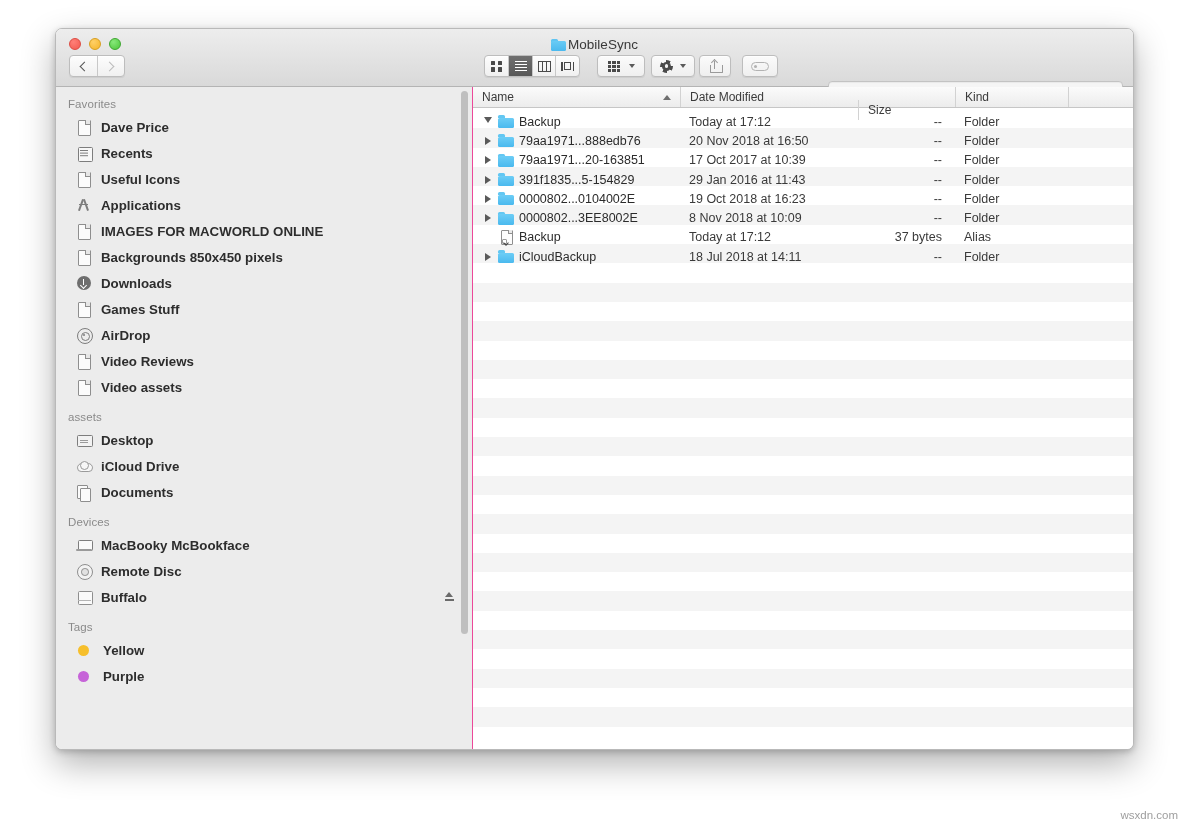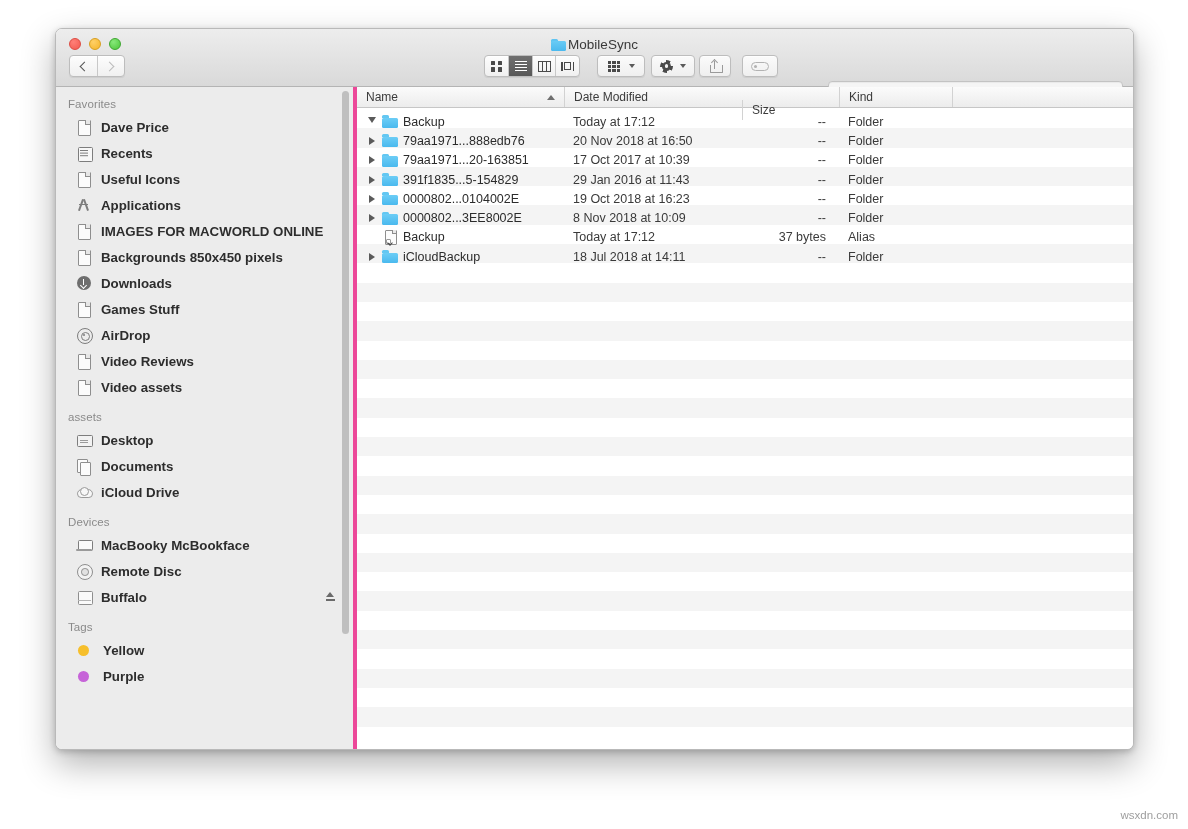--- a/index.html
+++ b/index.html
@@ -141,8 +141,8 @@
 
   
   #sidebar {
-    width: 301px; background:#ececec; position:relative;
-    border-right:4px solid #ec4899; overflow:hidden;
+    width: 417px; background:#ececec; position:relative;
+    border-right:1px solid #ec4899; overflow:hidden;
   }
   .sb-section { margin-top: 11px; }
   .sb-head { font-size:11.5px; color:#8a8a8a; padding:0 0 4px 12px; letter-spacing:0.1px; }

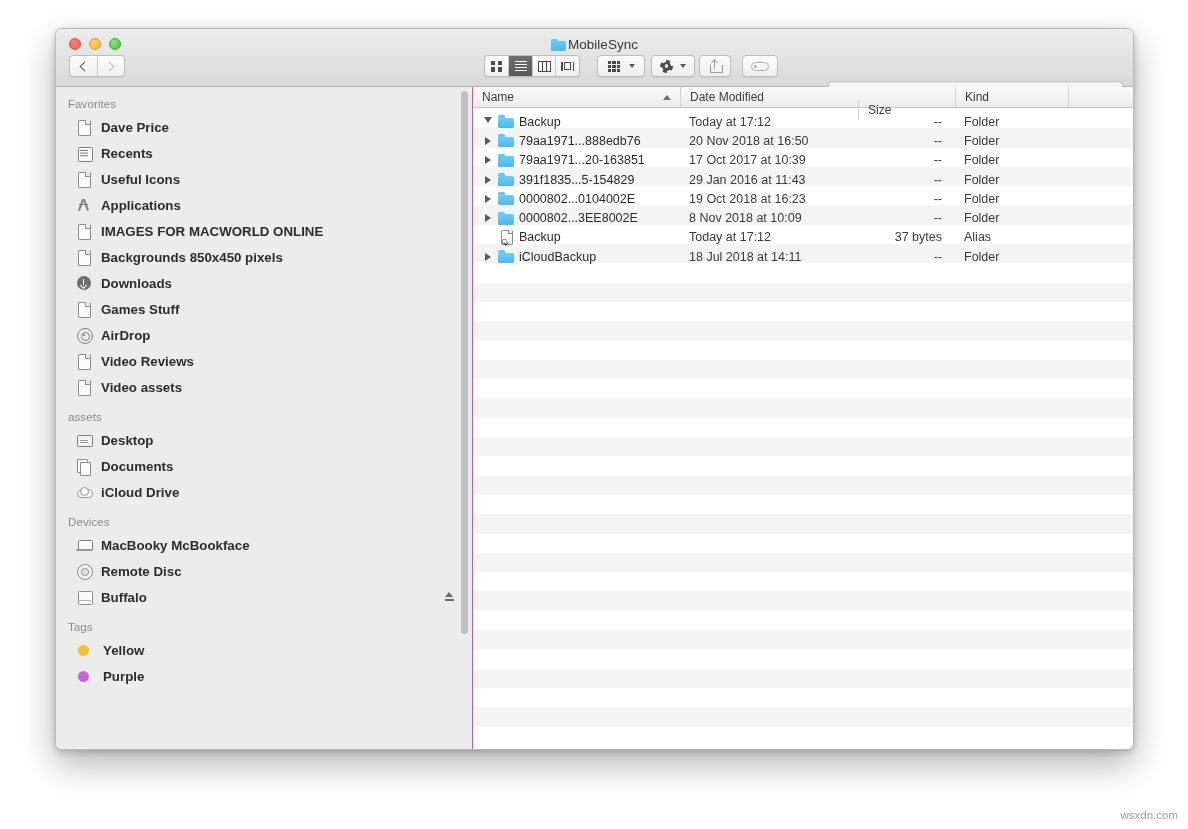--- a/index.html
+++ b/index.html
@@ -411,12 +411,12 @@
                 <span class="sb-label">Desktop</span>
               </div>
               <div class="sb-item">
+                <span class="sb-ic ic-cloud"></span>
+                <span class="sb-label">iCloud Drive</span>
+              </div>
+              <div class="sb-item">
                 <span class="sb-ic ic-docs"></span>
                 <span class="sb-label">Documents</span>
-              </div>
-              <div class="sb-item">
-                <span class="sb-ic ic-cloud"></span>
-                <span class="sb-label">iCloud Drive</span>
               </div>
             </div>
             <div class="sb-section">

